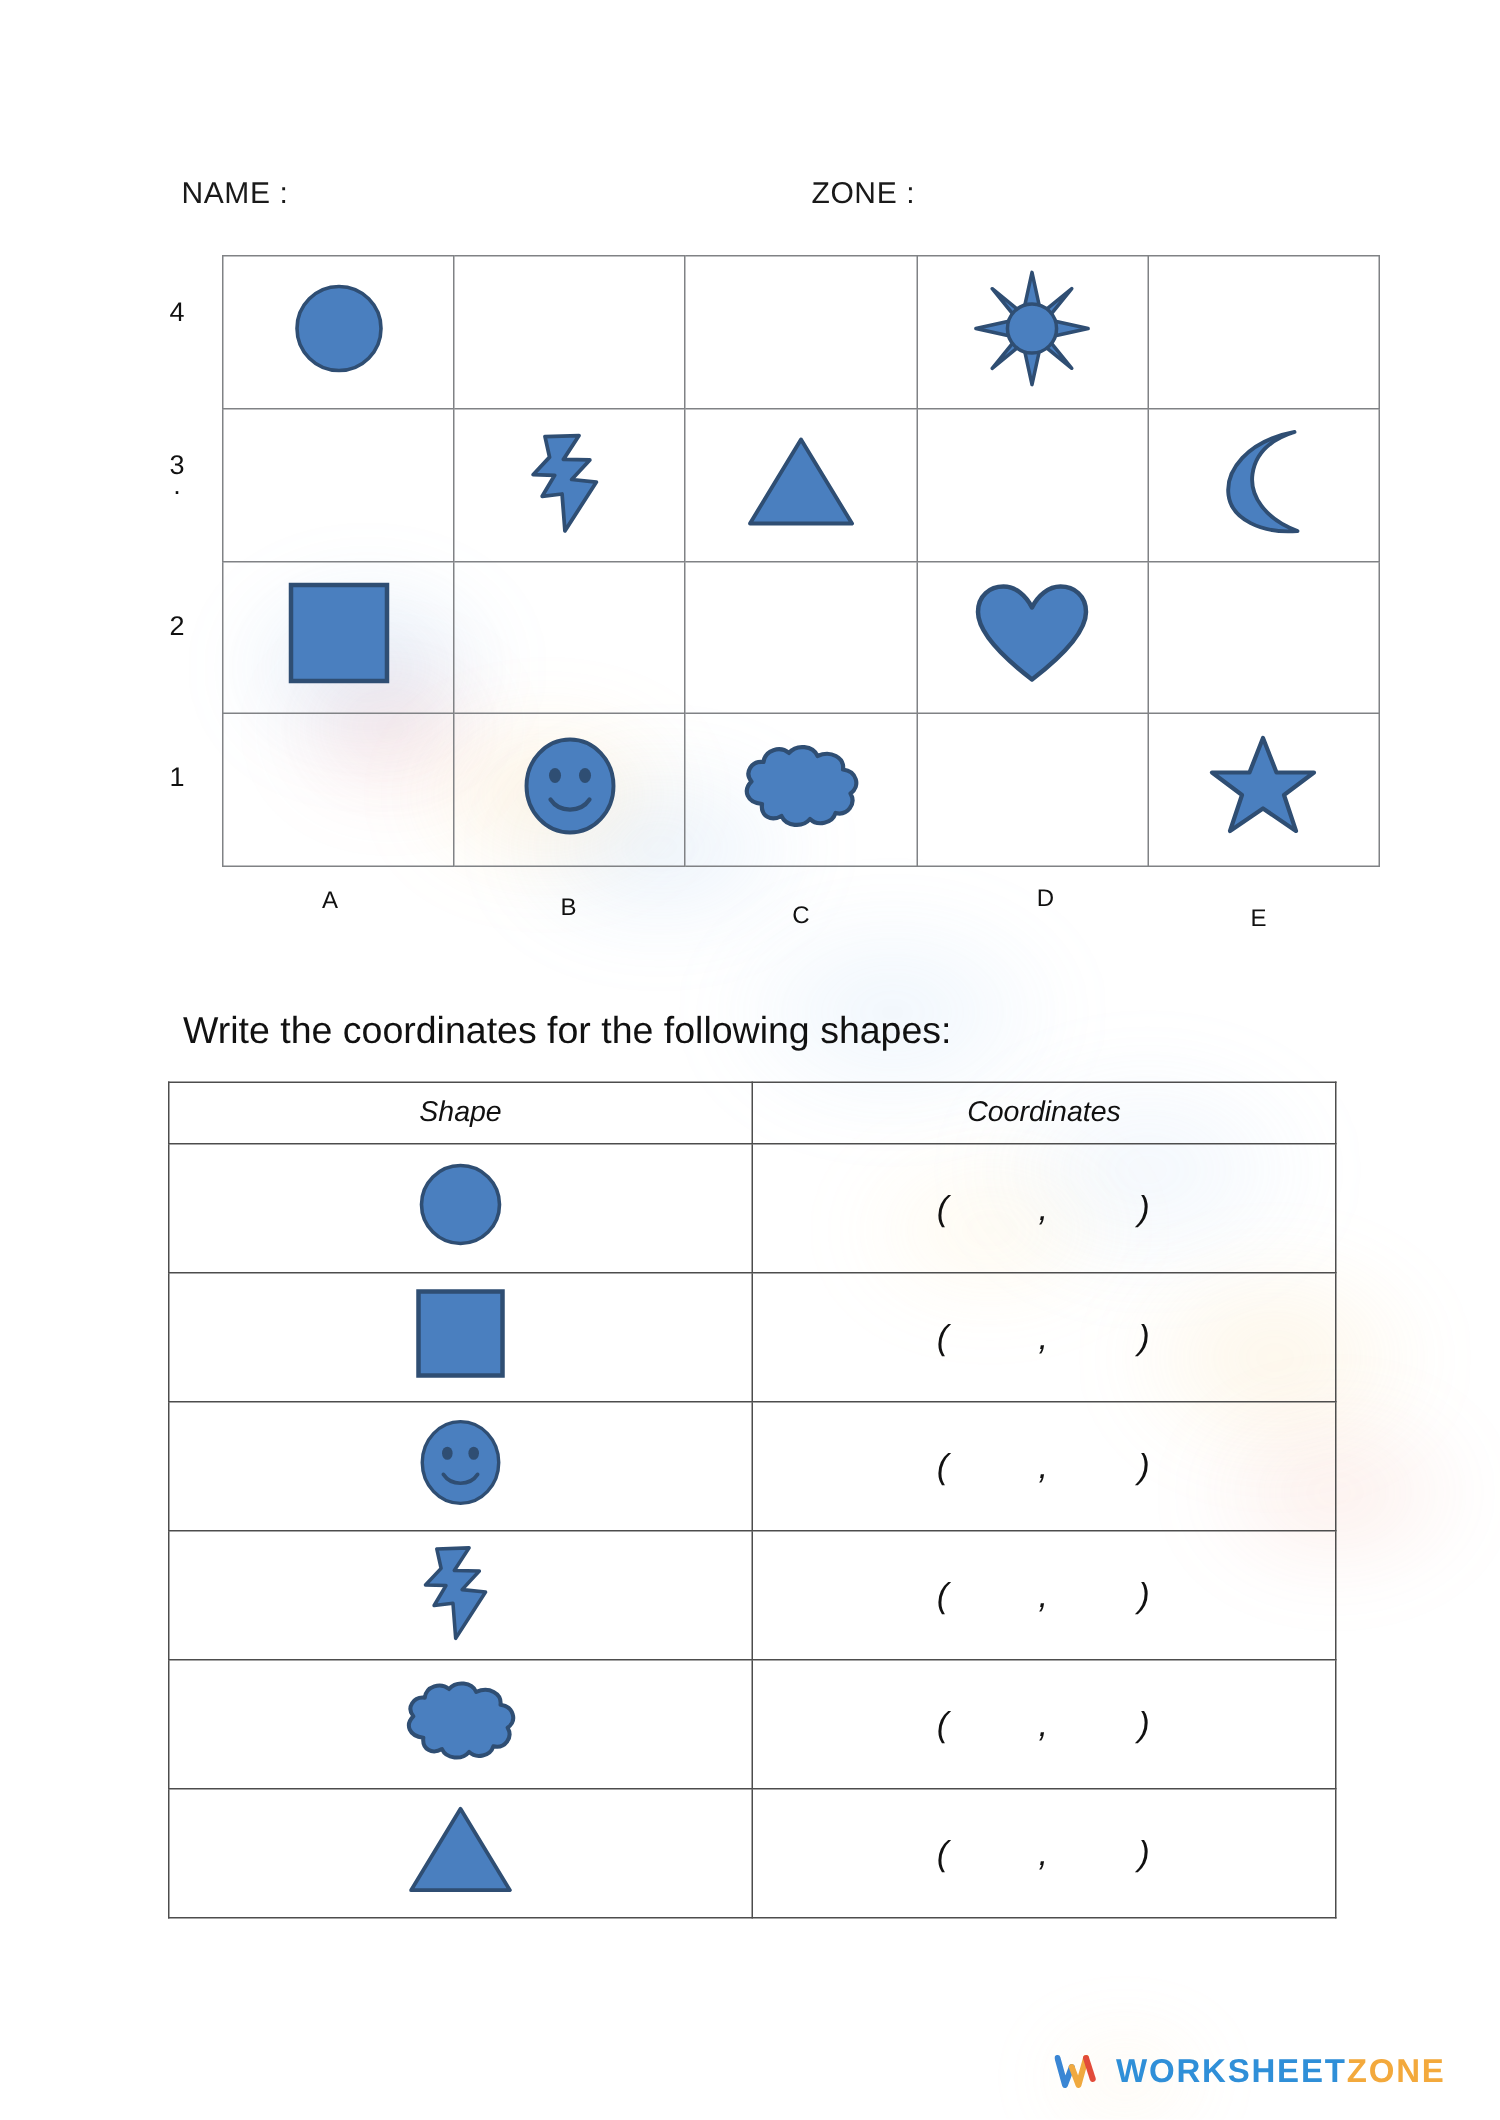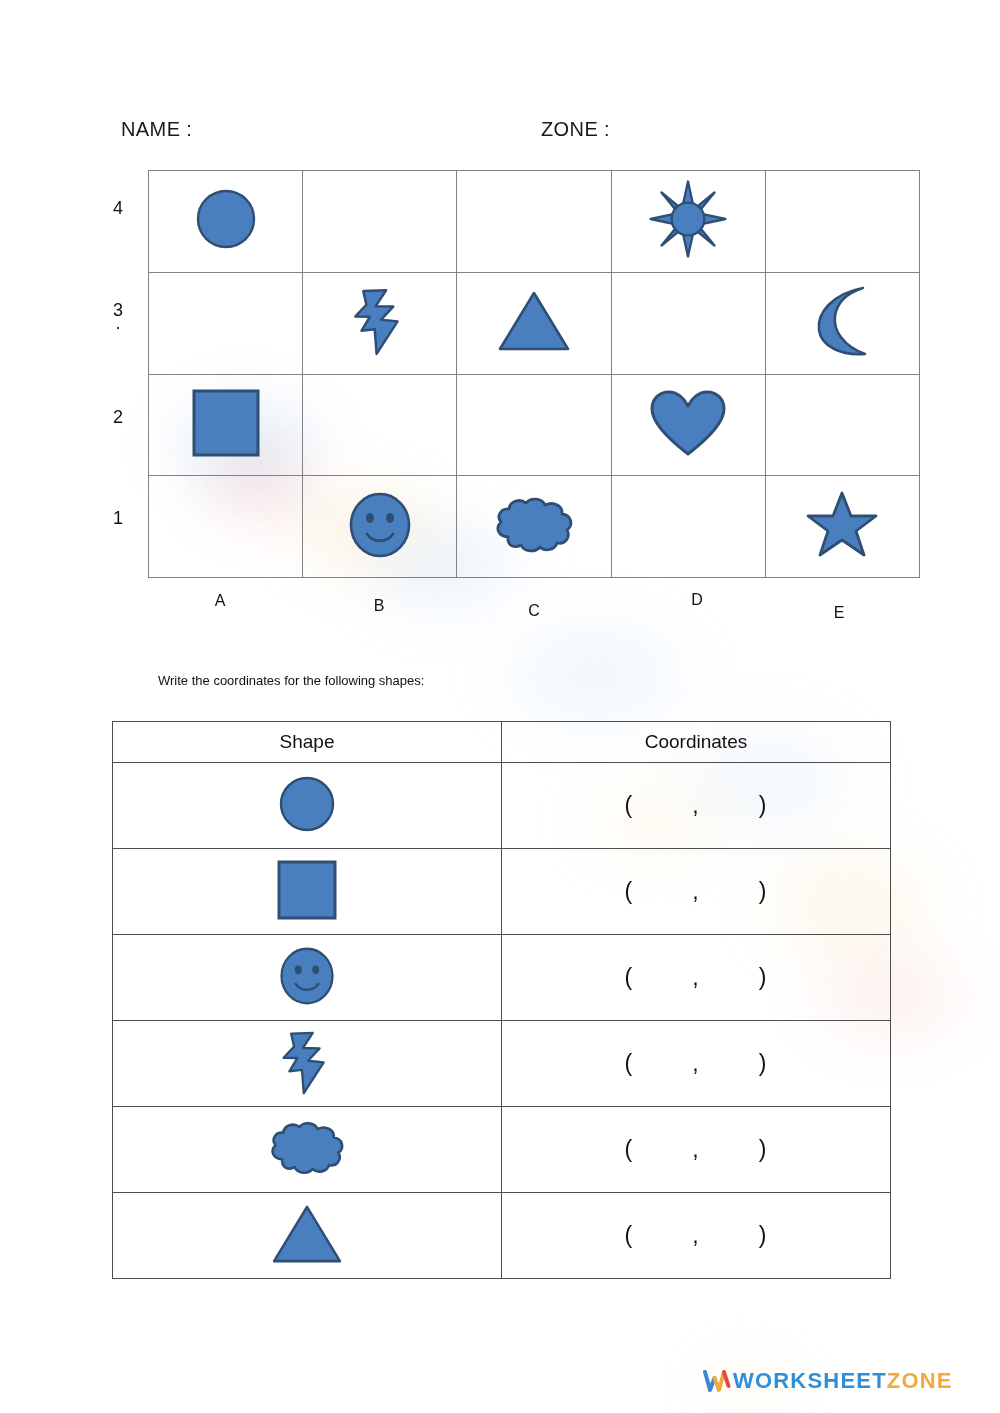--- a/index.html
+++ b/index.html
@@ -116,9 +116,8 @@
   .instruction {
     position: absolute;
     left: 122px; top: 673px;
-    font-size: 13px;
+    font-size: 25px;
     color: #111;
-    margin-left: 36px;
   }
 
   

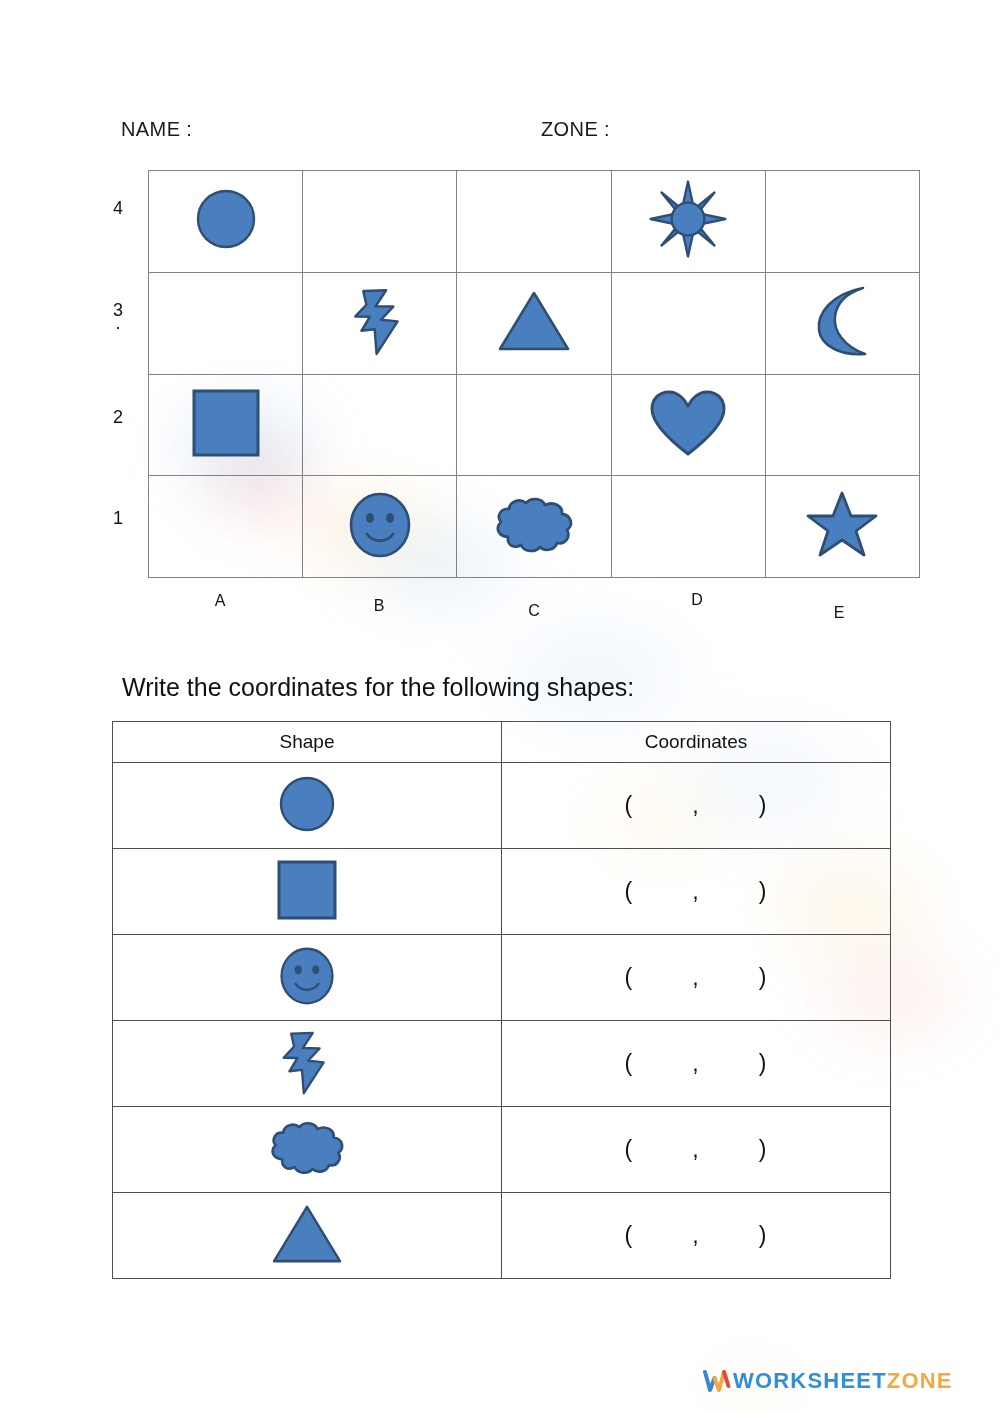--- a/index.html
+++ b/index.html
@@ -125,6 +125,7 @@
     position: absolute;
     left: 112px; top: 721px;
     width: 776px;
+    font-style: italic;
   }
   table.ans {
     border-collapse: collapse;

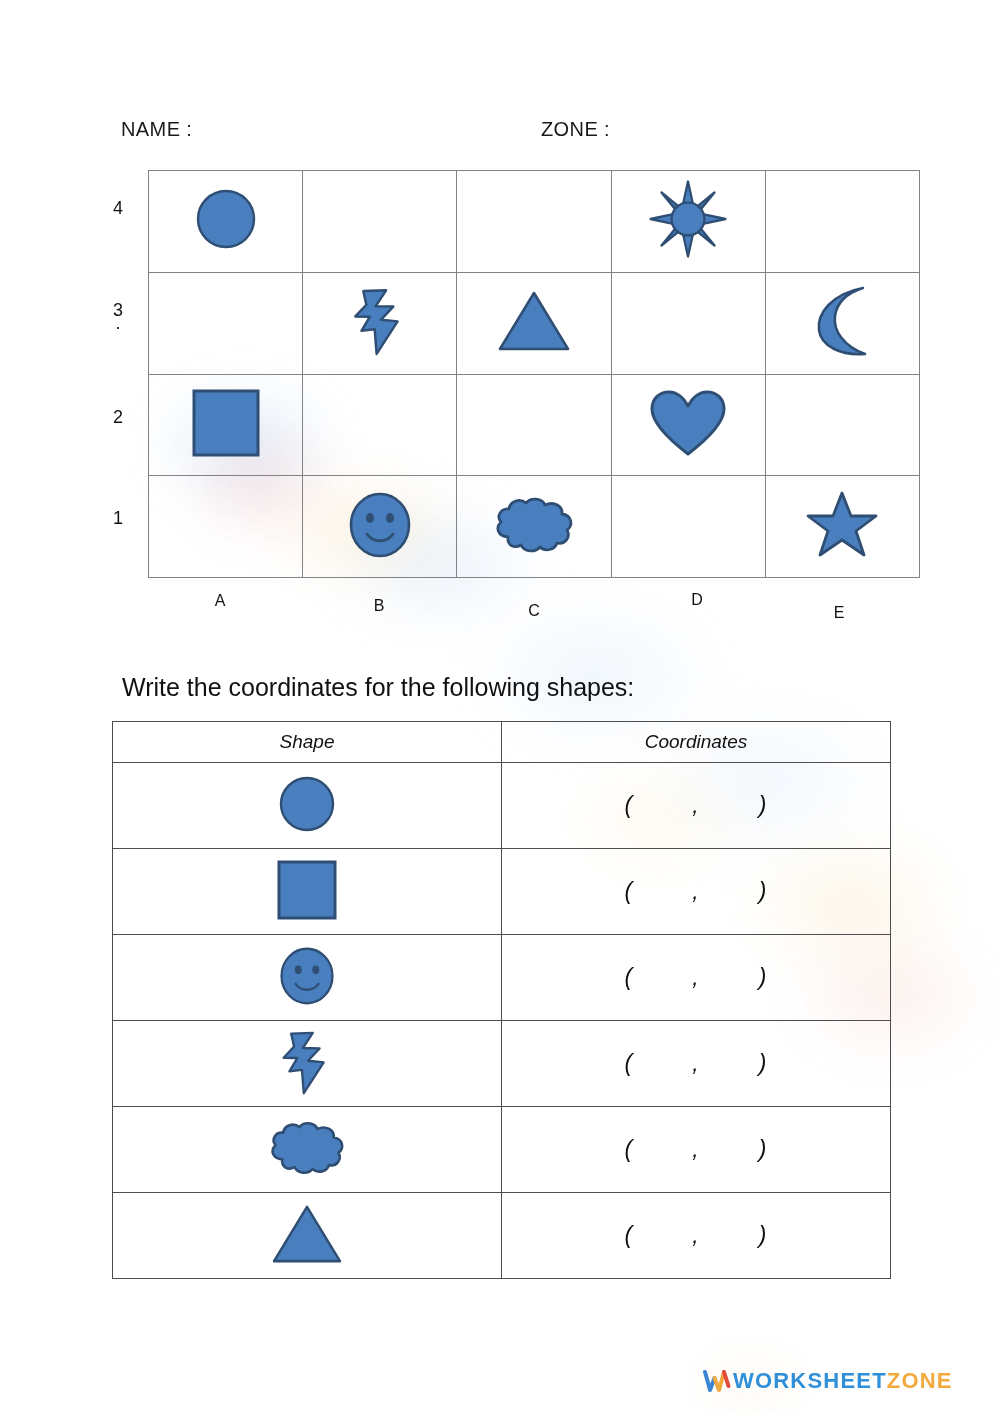--- a/index.html
+++ b/index.html
@@ -169,6 +169,7 @@
     left: 703px; top: 1368px;
     display: flex;
     align-items: center;
+    gap: 11px;
   }
   .logo .mark { line-height: 0; }
   .logo .wordmark {

